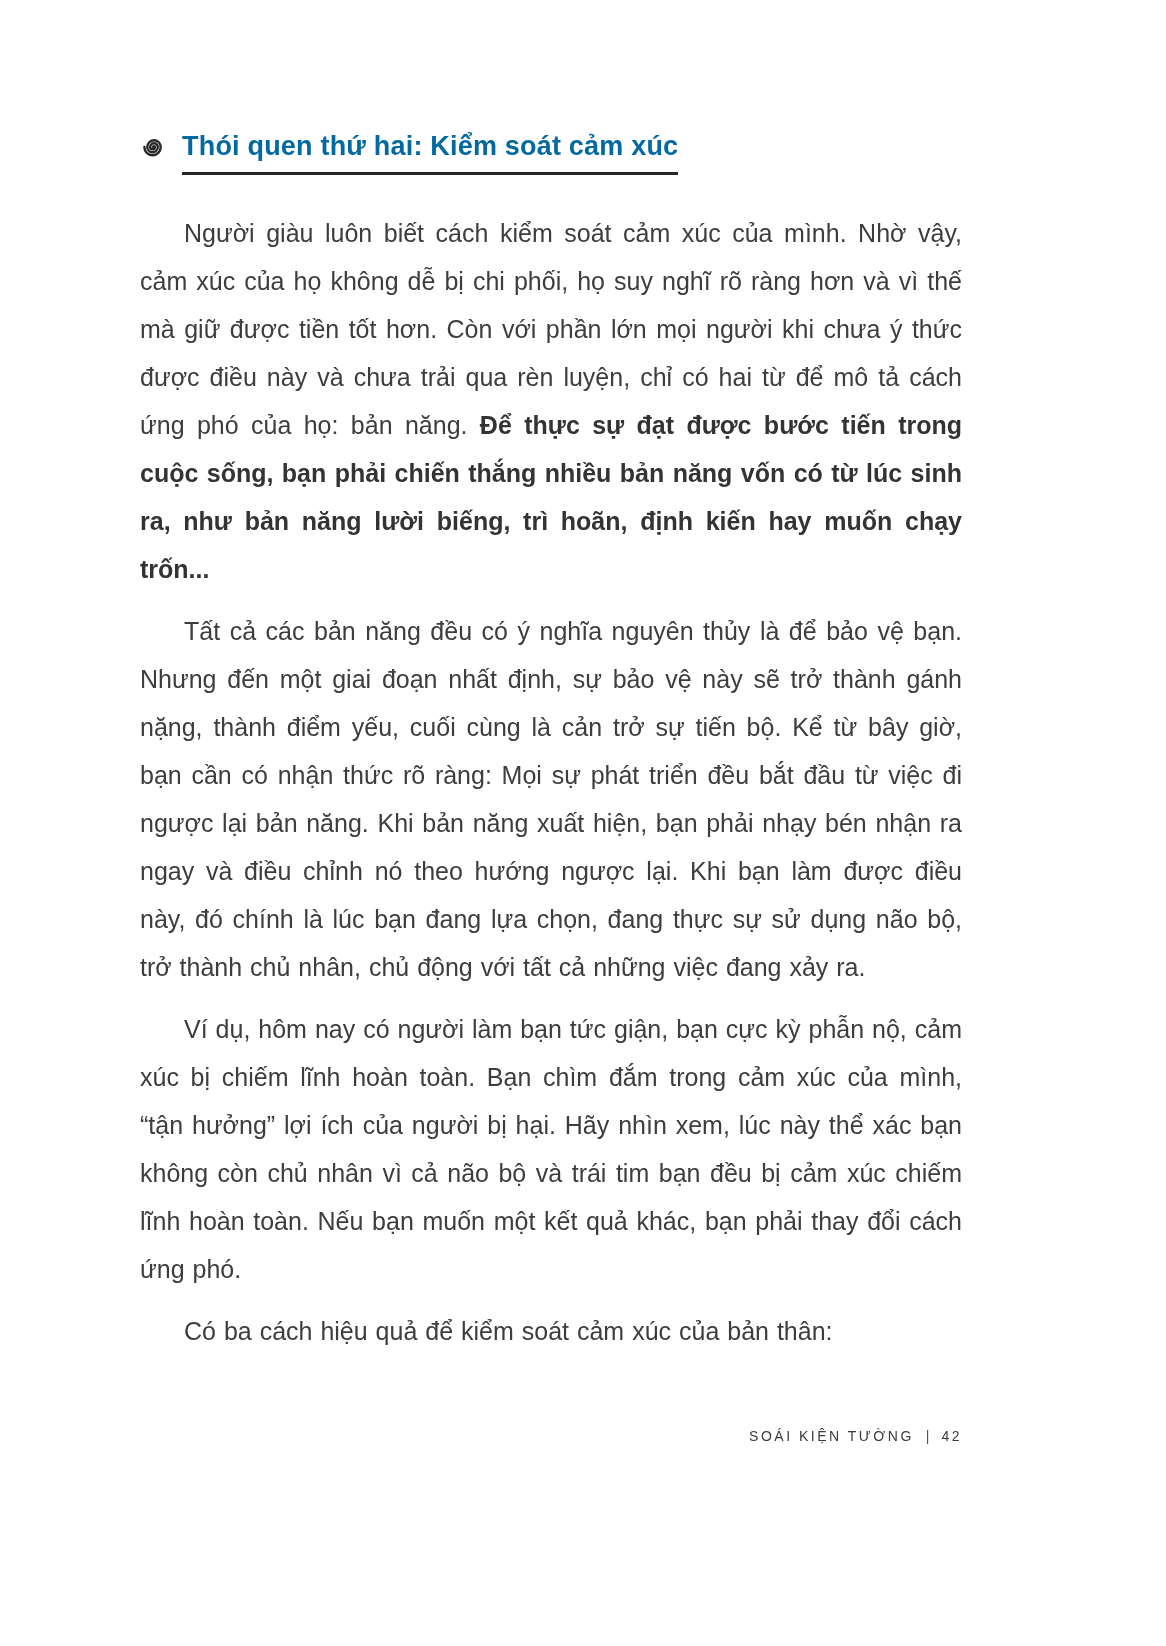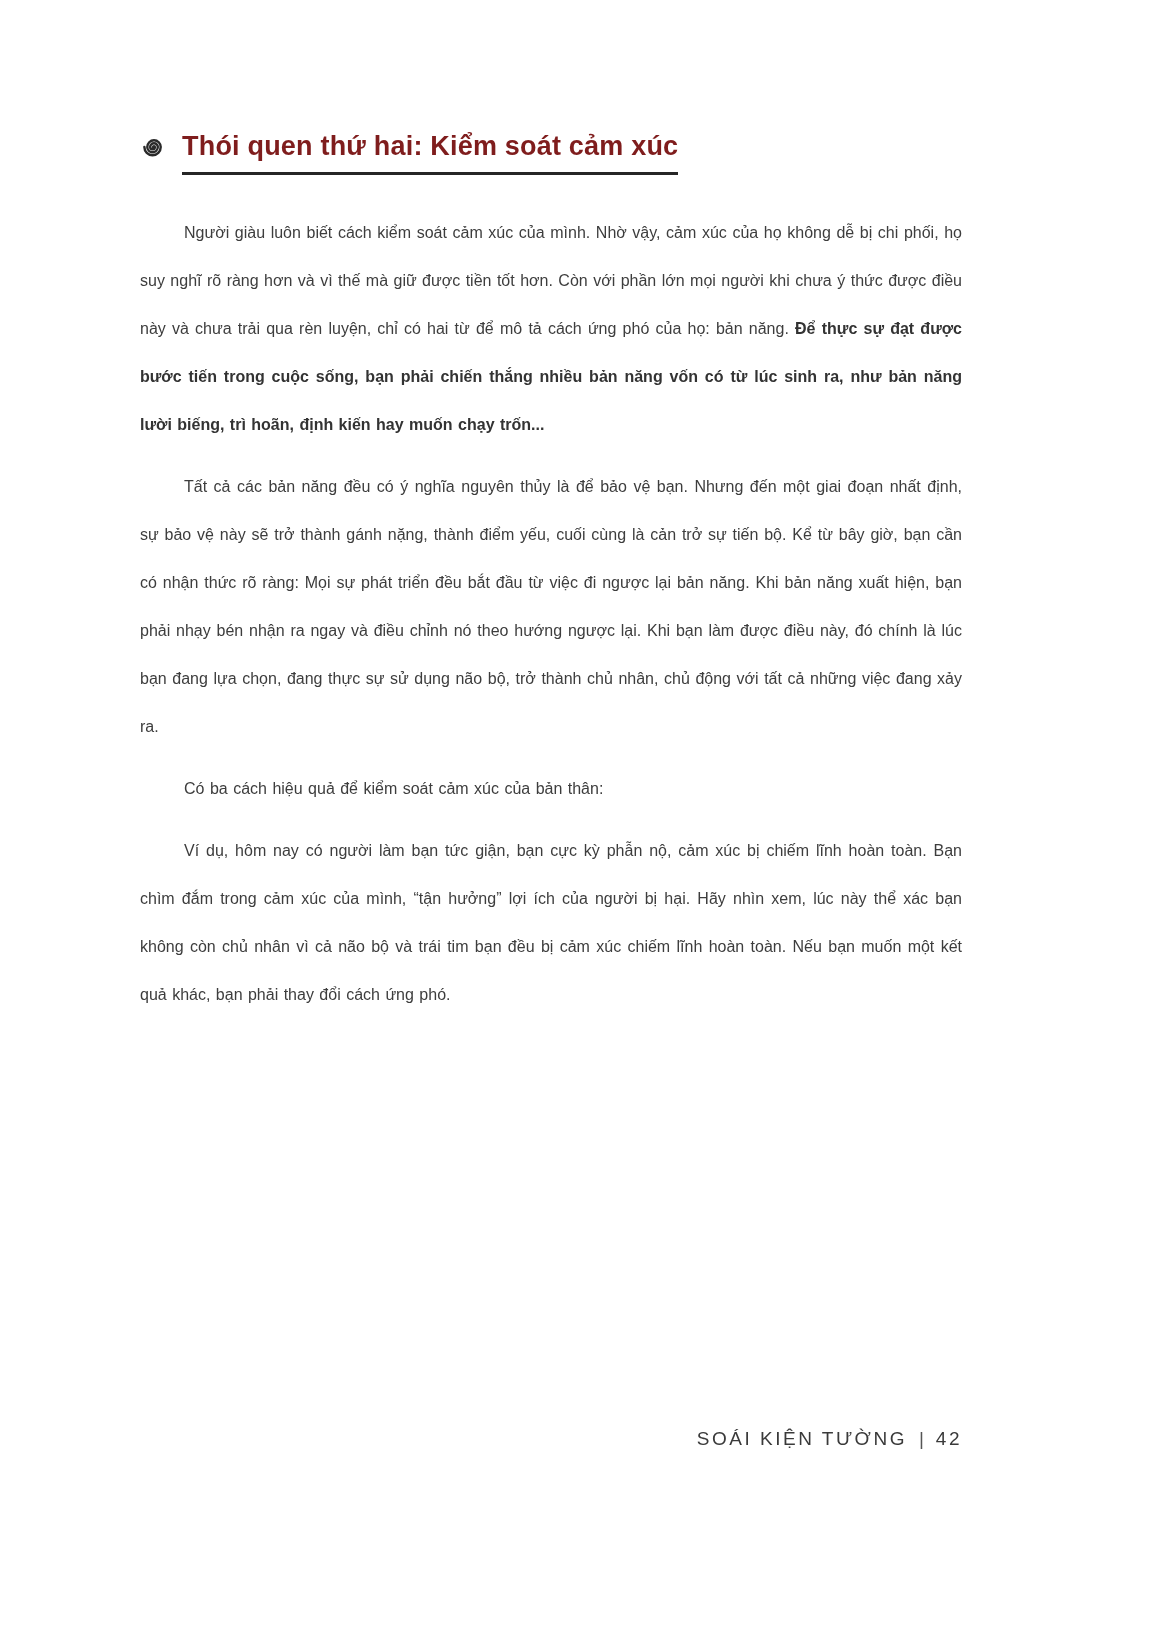--- a/index.html
+++ b/index.html
@@ -39,7 +39,7 @@
   .page-heading {
     font-size: 27px;
     font-weight: 700;
-    color: #7f1d1d;
+    color: #0369a1;
     line-height: 1.25;
     border-bottom: 3px solid #262626;
     padding-bottom: 8px;

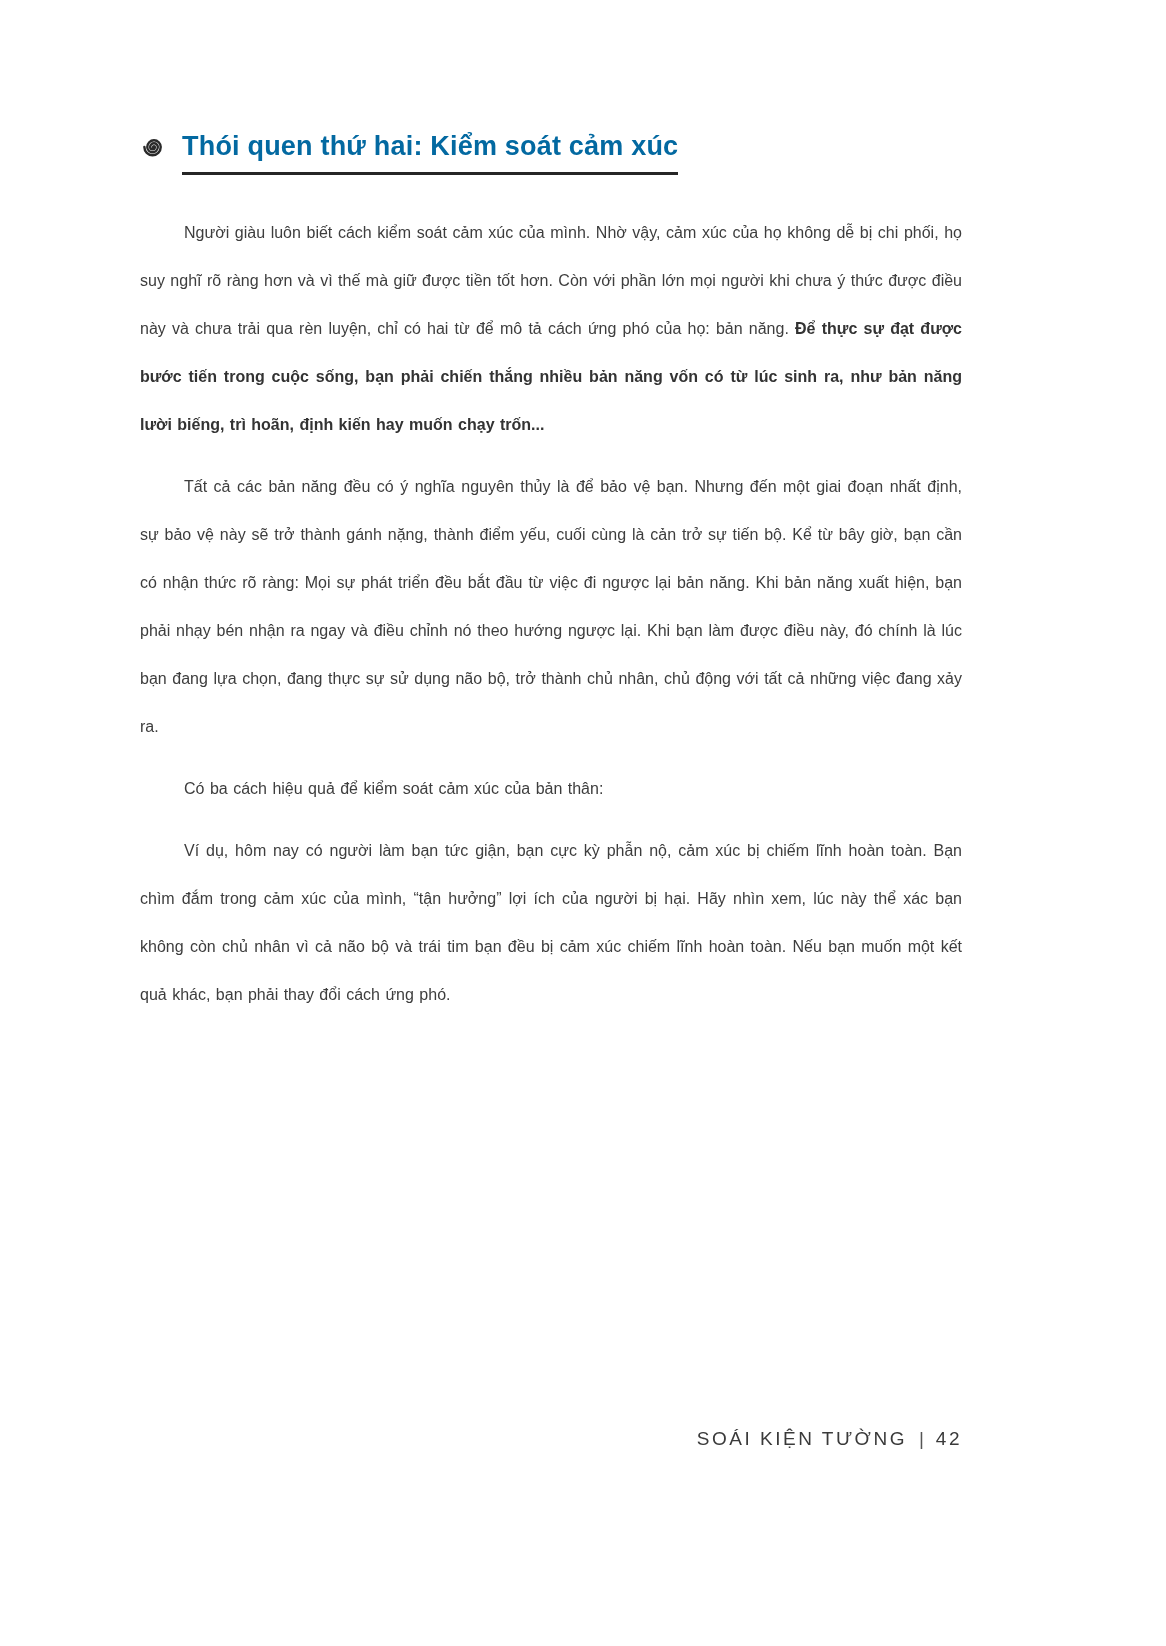--- a/index.html
+++ b/index.html
@@ -47,7 +47,7 @@
   }
   .body-text p {
     margin: 0 0 14px 0;
-    font-size: 16px;
+    font-size: 25px;
     line-height: 48px;
     text-align: justify;
     text-indent: 44px;

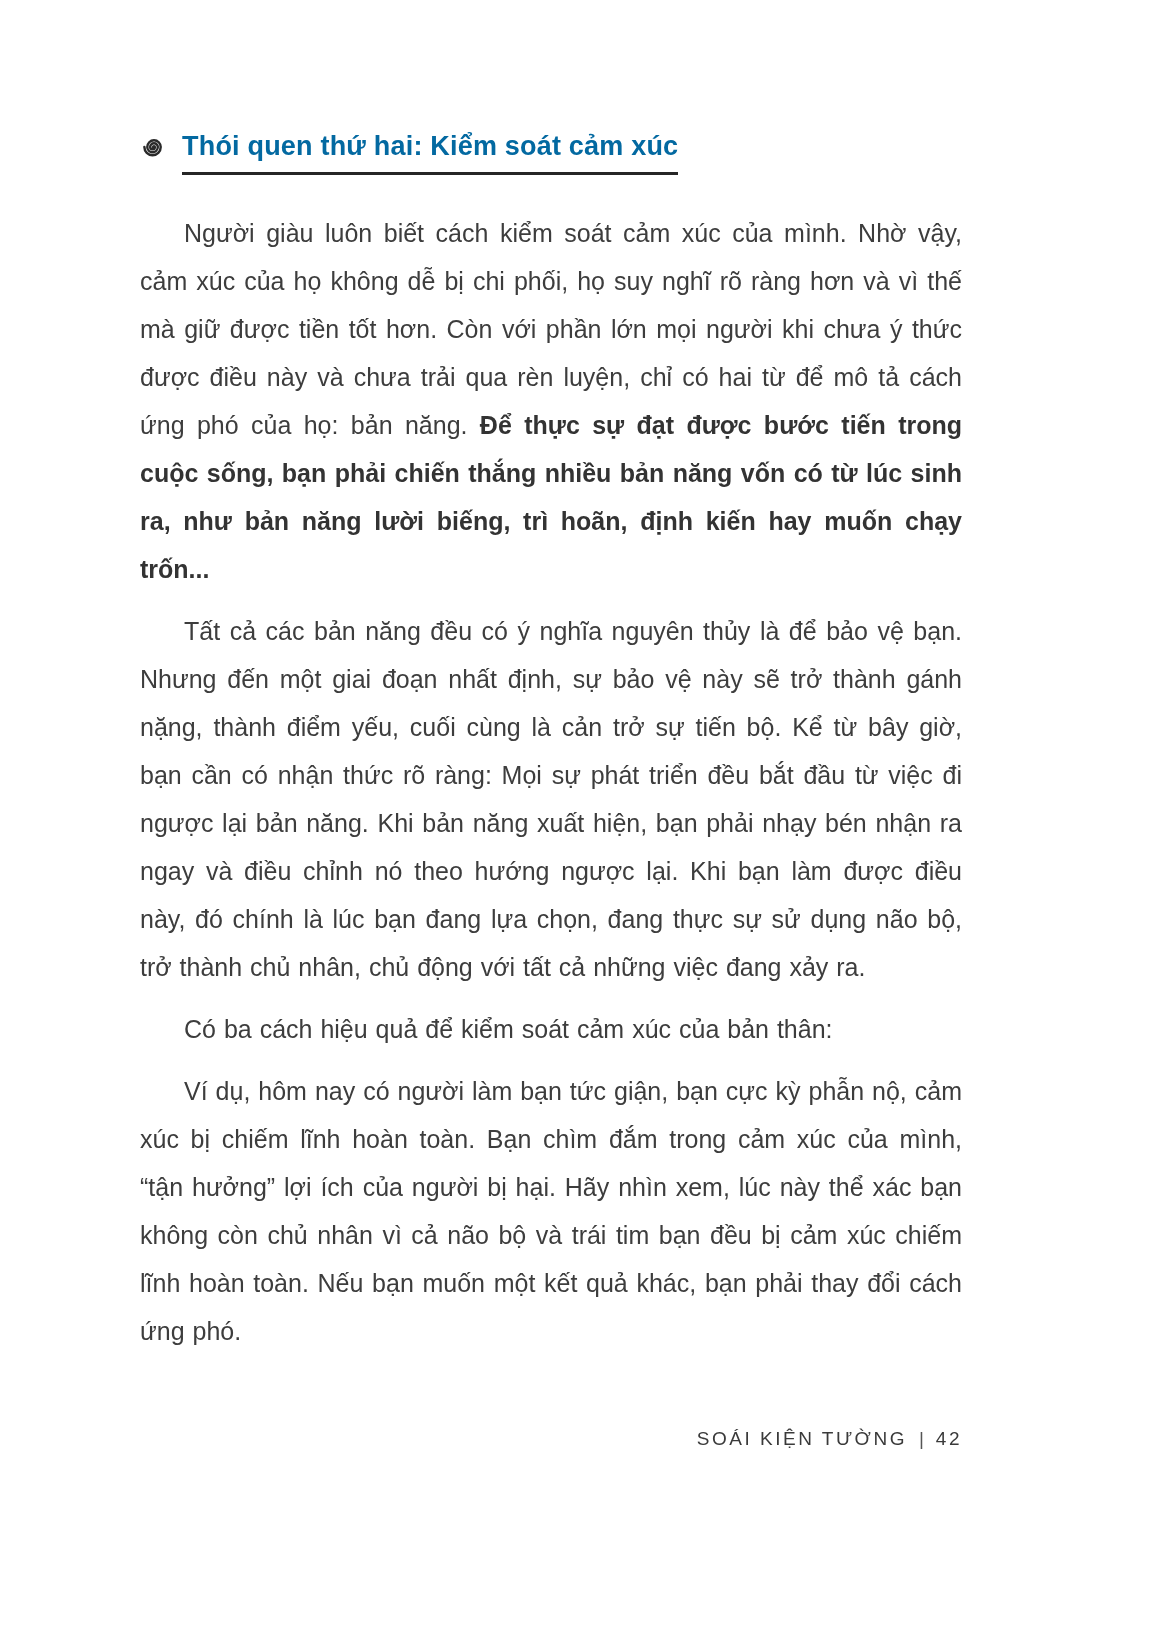--- a/index.html
+++ b/index.html
@@ -94,9 +94,9 @@
 
     <p><span>Tất cả các bản năng đều có ý nghĩa nguyên thủy là để bảo vệ bạn. Nhưng đến một giai đoạn nhất định, sự bảo vệ này sẽ trở thành gánh nặng, thành điểm yếu, cuối cùng là cản trở sự tiến bộ. Kể từ bây giờ, bạn cần có nhận thức rõ ràng: Mọi sự phát triển đều bắt đầu từ việc đi ngược lại bản năng. Khi bản năng xuất hiện, bạn phải nhạy bén nhận ra ngay và điều chỉnh nó theo hướng ngược lại. Khi bạn làm được điều này, đó chính là lúc bạn đang lựa chọn, đang thực sự sử dụng não bộ, trở thành chủ nhân, chủ động với tất cả những việc đang xảy ra.</span></p>
 
+    <p><span>Ví dụ, hôm nay có người làm bạn tức giận, bạn cực kỳ phẫn nộ, cảm xúc bị chiếm lĩnh hoàn toàn. Bạn chìm đắm trong cảm xúc của mình, “tận hưởng” lợi ích của người bị hại. Hãy nhìn xem, lúc này thể xác bạn không còn chủ nhân vì cả não bộ và trái tim bạn đều bị cảm xúc chiếm lĩnh hoàn toàn. Nếu bạn muốn một kết quả khác, bạn phải thay đổi cách ứng phó.</span></p>
+
     <p><span>Có ba cách hiệu quả để kiểm soát cảm xúc của bản thân:</span></p>
-
-    <p><span>Ví dụ, hôm nay có người làm bạn tức giận, bạn cực kỳ phẫn nộ, cảm xúc bị chiếm lĩnh hoàn toàn. Bạn chìm đắm trong cảm xúc của mình, “tận hưởng” lợi ích của người bị hại. Hãy nhìn xem, lúc này thể xác bạn không còn chủ nhân vì cả não bộ và trái tim bạn đều bị cảm xúc chiếm lĩnh hoàn toàn. Nếu bạn muốn một kết quả khác, bạn phải thay đổi cách ứng phó.</span></p>
   </div>
 
   <div class="page-footer">

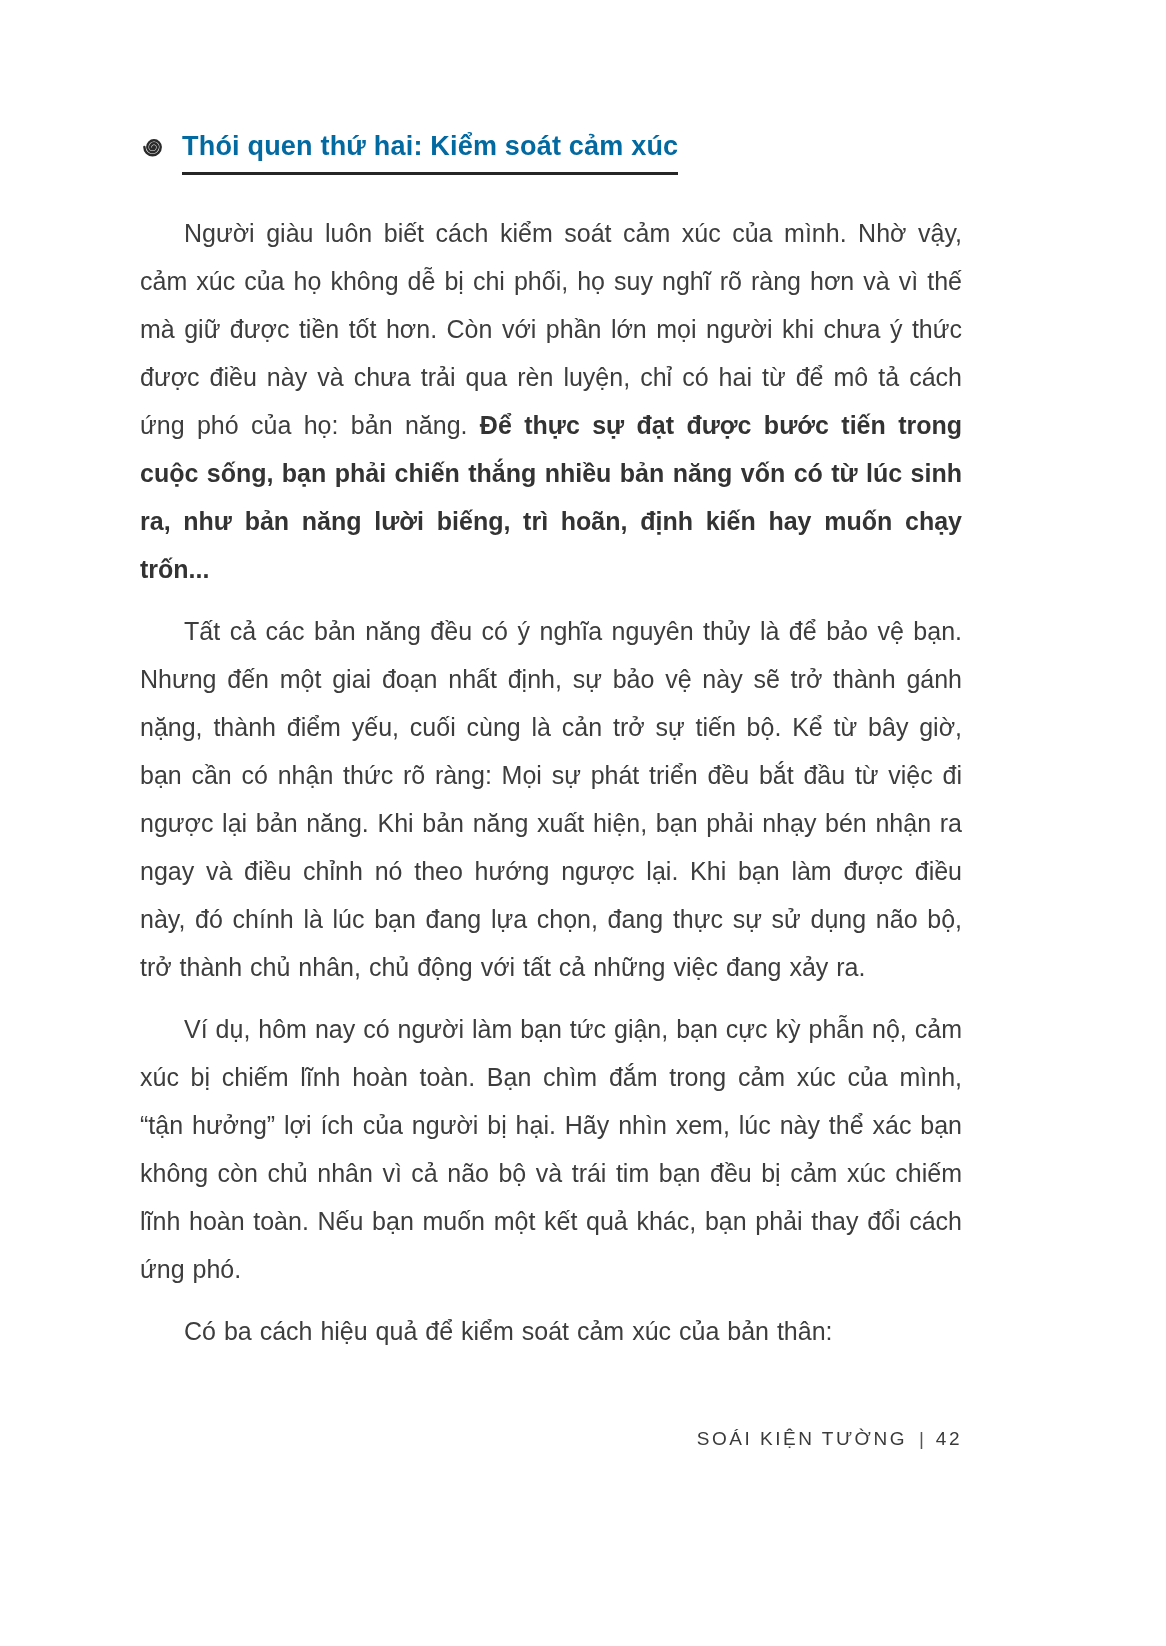--- a/index.html
+++ b/index.html
@@ -62,7 +62,7 @@
     position: absolute;
     top: 1428px;
     right: 204px;
-    font-size: 19px;
+    font-size: 14px;
     color: #3a3a3a;
     letter-spacing: 2.5px;
     display: flex;

